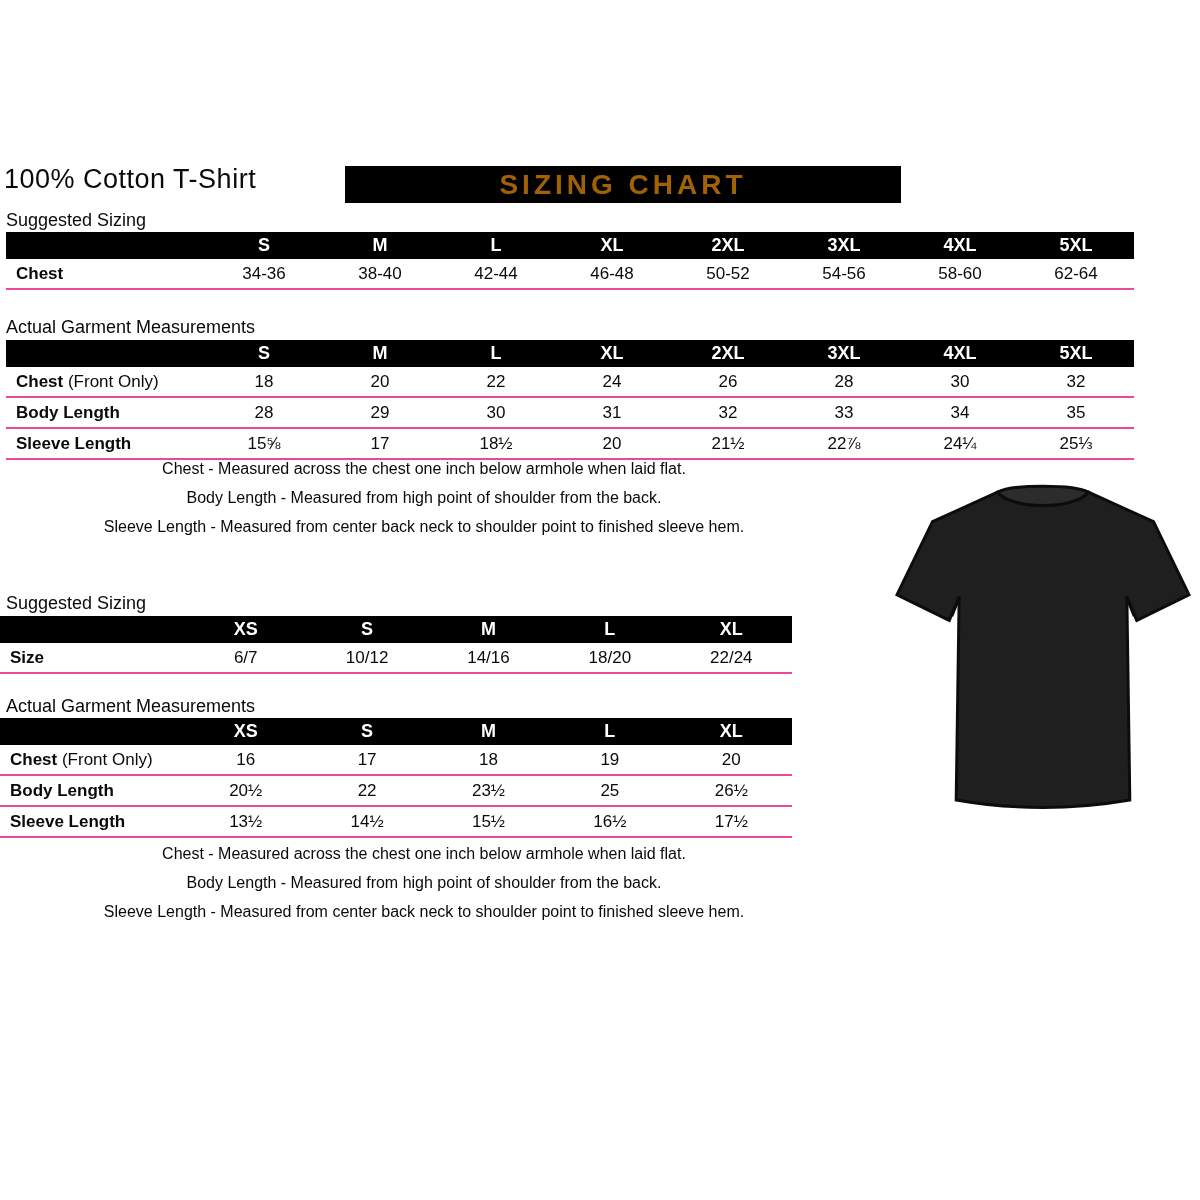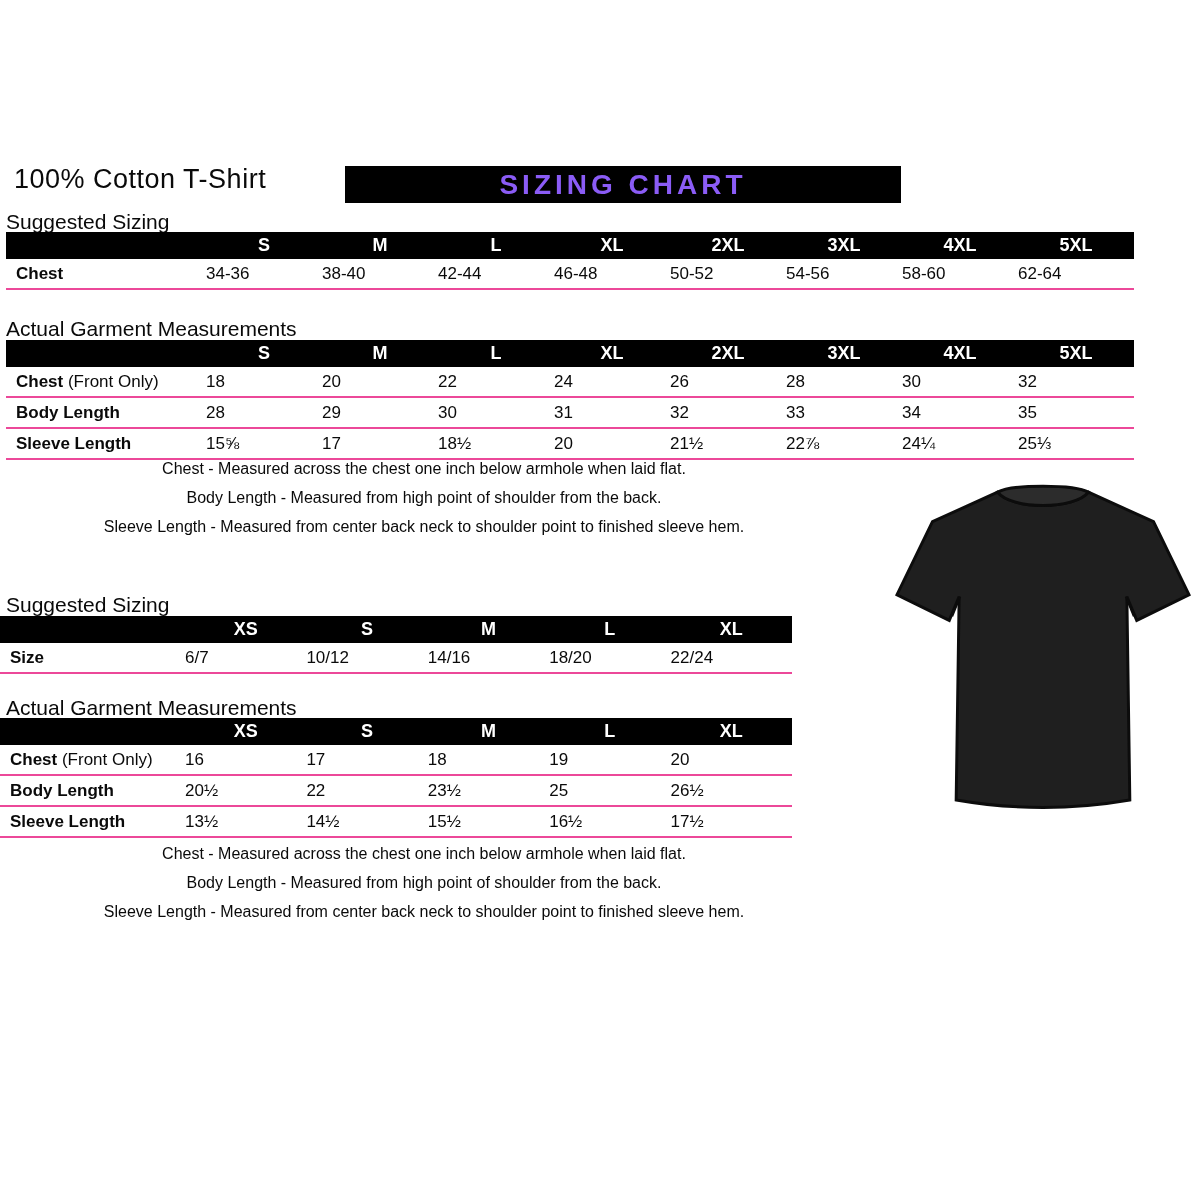--- a/index.html
+++ b/index.html
@@ -10,7 +10,7 @@
   .page { position:relative; width:1200px; height:1200px; background:#fff; overflow:hidden; }
 
   .title {
-    position:absolute; left:14px; top:164px;
+    position:absolute; left:4px; top:164px;
     font-size:27px; font-weight:400; letter-spacing:0.5px;
   }
   .banner {

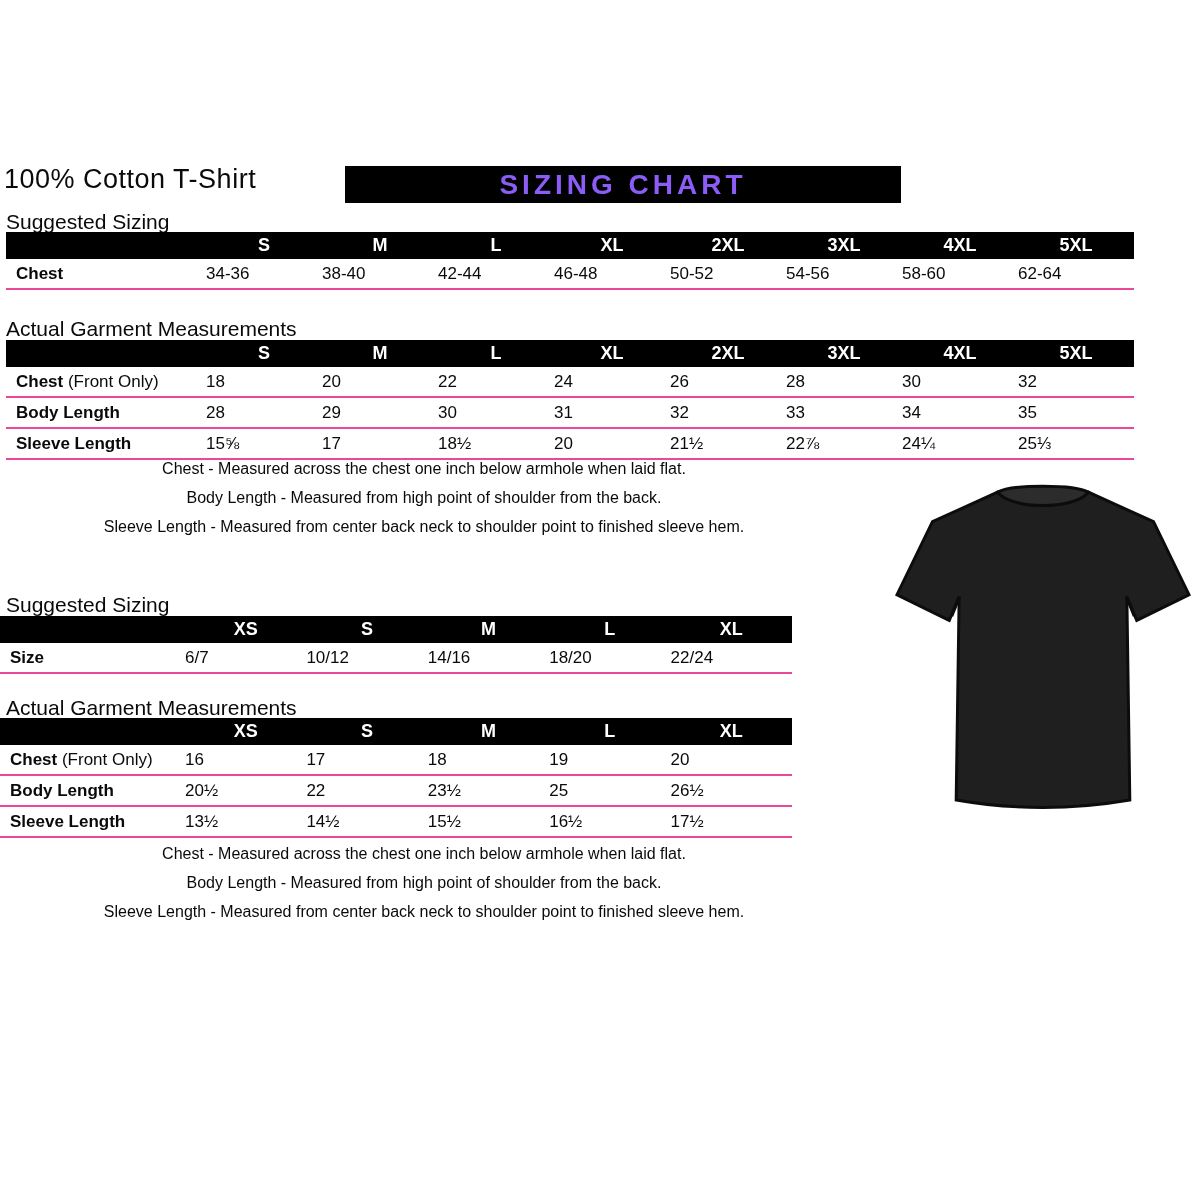--- a/index.html
+++ b/index.html
@@ -15,7 +15,7 @@
   }
   .banner {
     position:absolute; left:345px; top:166px; width:556px; height:37px;
-    background:#000; color:#8b5cf6; display:flex; align-items:center; justify-content:center;
+    background:#000; color:#a16207; display:flex; align-items:center; justify-content:center;
     font-size:28px; font-weight:bold; letter-spacing:4px;
   }
   .section-heading { position:absolute; font-size:21px; font-weight:400; }

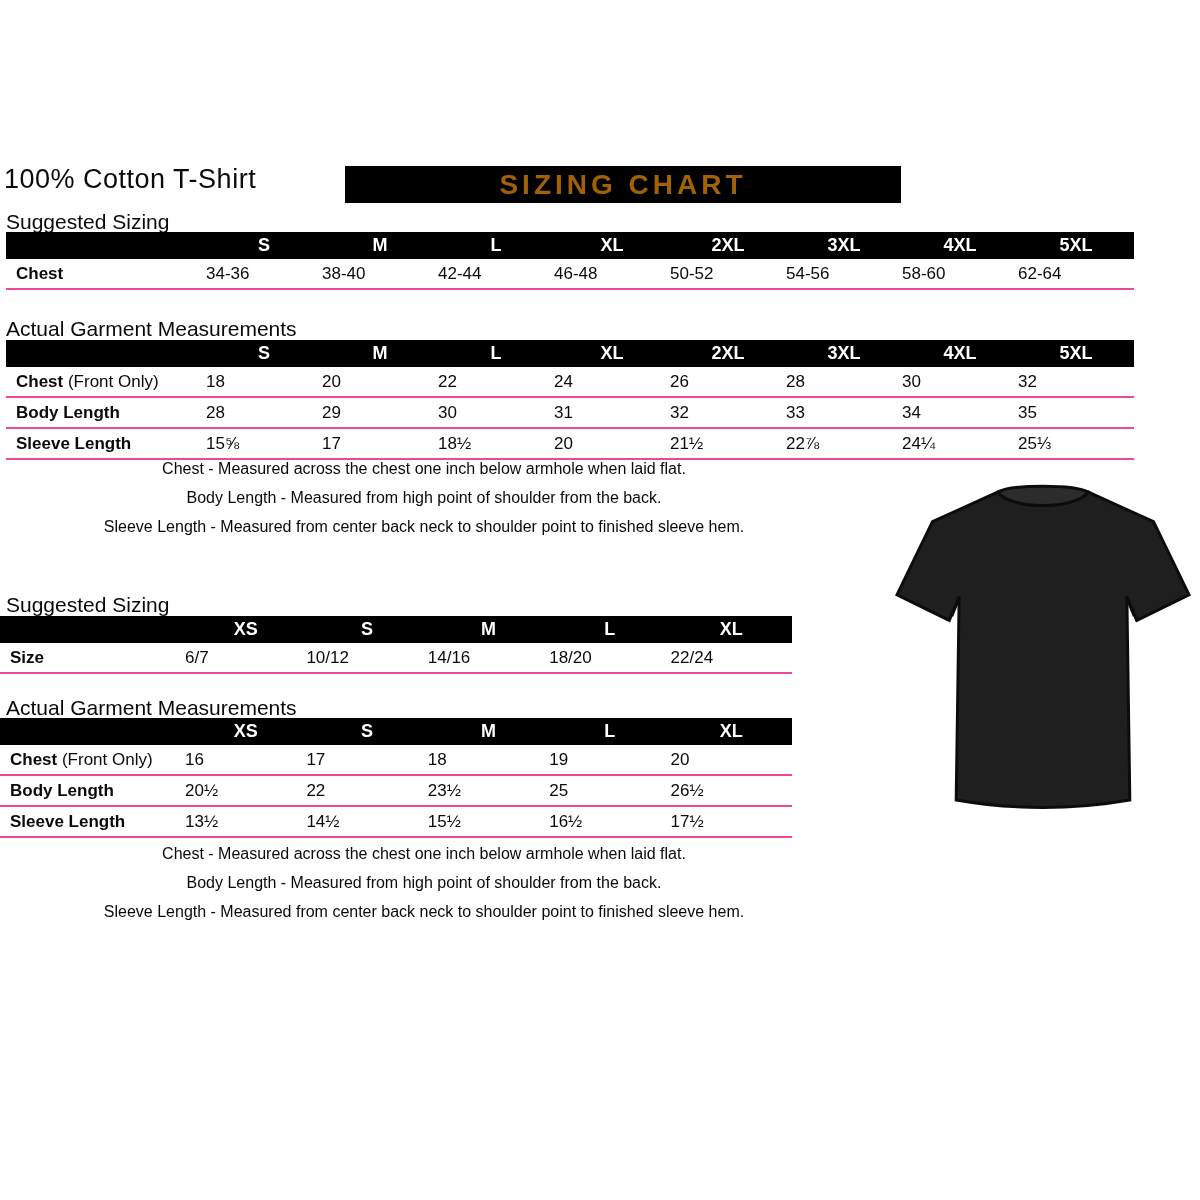--- a/index.html
+++ b/index.html
@@ -18,7 +18,7 @@
     background:#000; color:#a16207; display:flex; align-items:center; justify-content:center;
     font-size:28px; font-weight:bold; letter-spacing:4px;
   }
-  .section-heading { position:absolute; font-size:21px; font-weight:400; }
+  .section-heading { position:absolute; font-size:18px; font-weight:400; }
 
   table.sizing-table {
     position:absolute; border-collapse:collapse; table-layout:fixed;

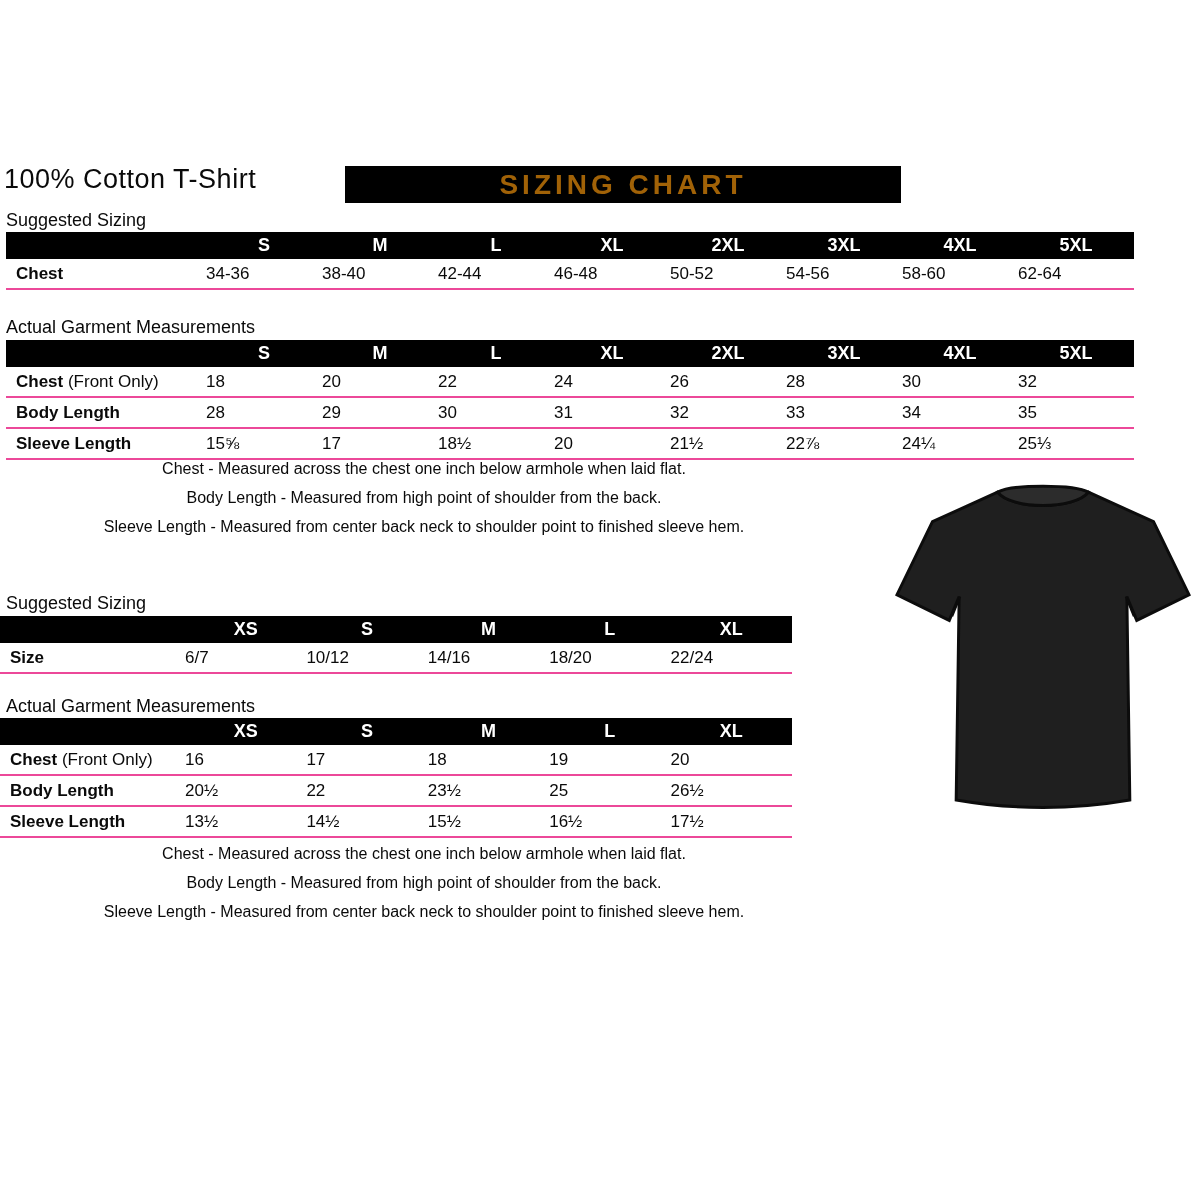--- a/index.html
+++ b/index.html
@@ -28,7 +28,7 @@
     background:#000; color:#fff; font-weight:bold; font-size:18px;
     padding:3px 0; text-align:center;
   }
-  table.sizing-table td { padding:5px 0 4px 0; }
+  table.sizing-table td { text-align:center; padding:5px 0 4px 0; }
   table.sizing-table tbody tr { border-bottom:2px solid #ec4899; }
   table.sizing-table td:first-child { text-align:left; padding-left:10px; }
   table.sizing-table td:first-child strong { font-weight:bold; }

